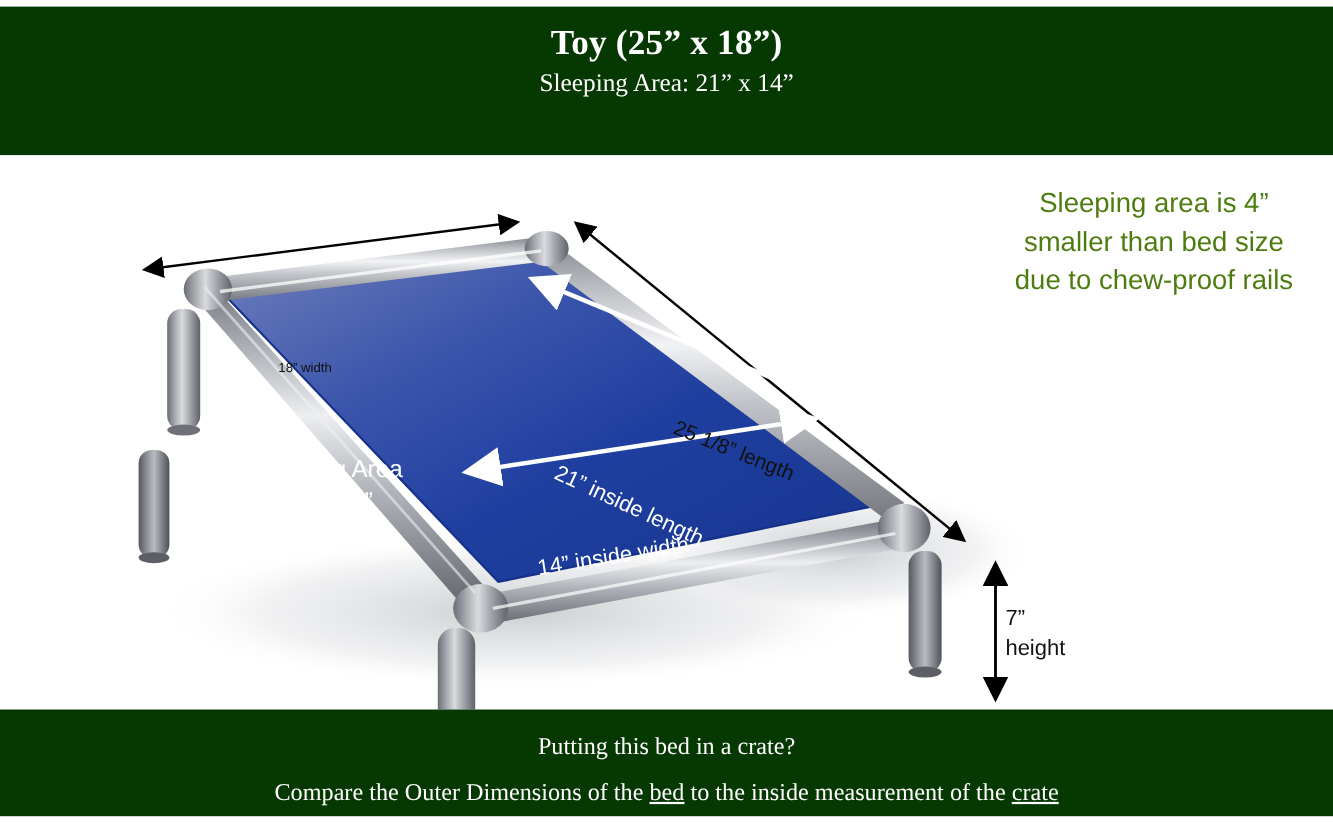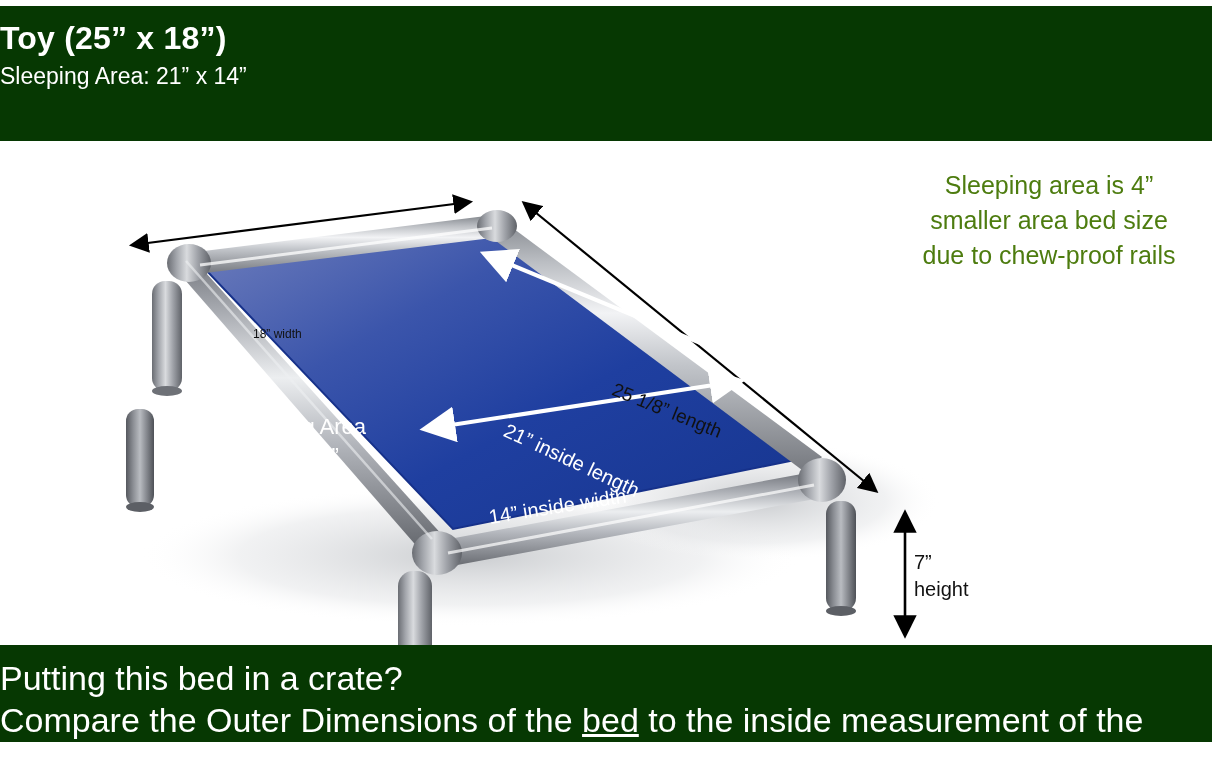--- a/index.html
+++ b/index.html
@@ -25,7 +25,9 @@
     width: 1212px;
     background: #063802;
     color: #ffffff;
+    text-align: center;
     box-sizing: border-box;
+    font-family: Liberation Serif, serif;
   }
   #top-banner {
     top: 6px;

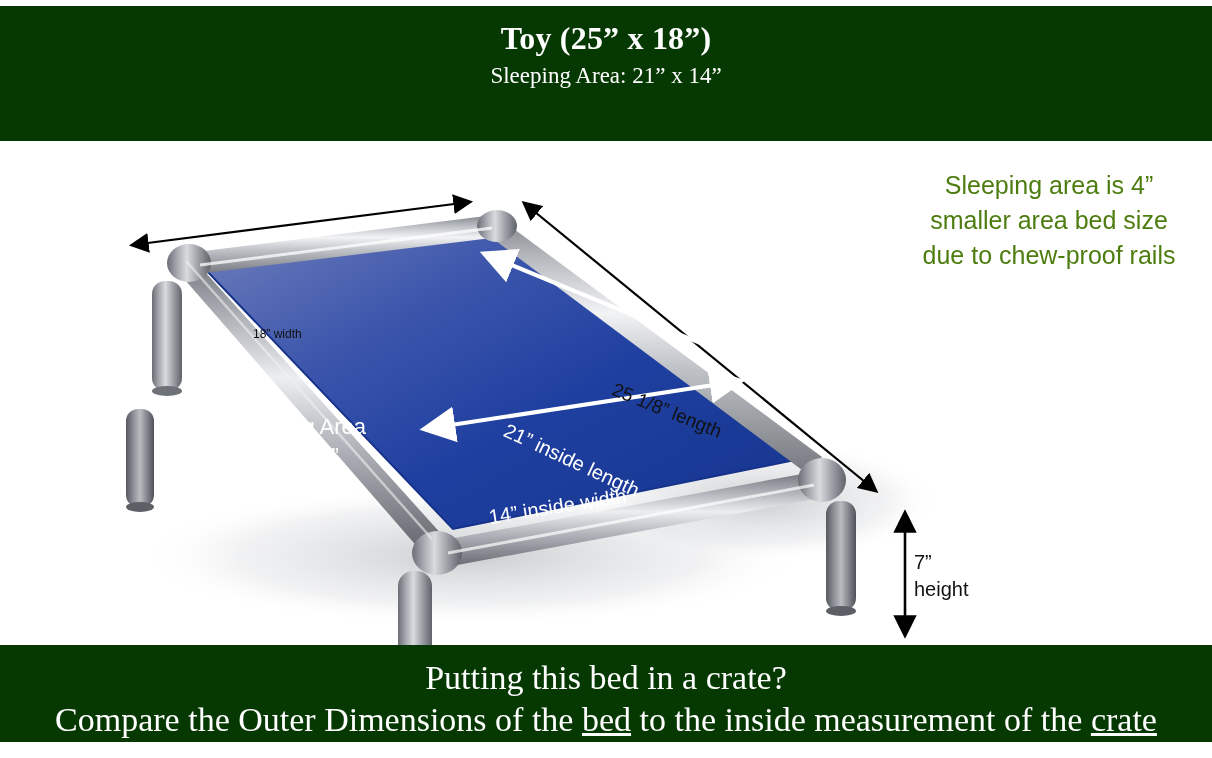--- a/index.html
+++ b/index.html
@@ -145,7 +145,7 @@
 
   <div id="side-note">
     <div>Sleeping area is 4”</div>
-    <div>smaller area bed size</div>
+    <div>smaller than bed size</div>
     <div>due to chew-proof rails</div>
   </div>
 

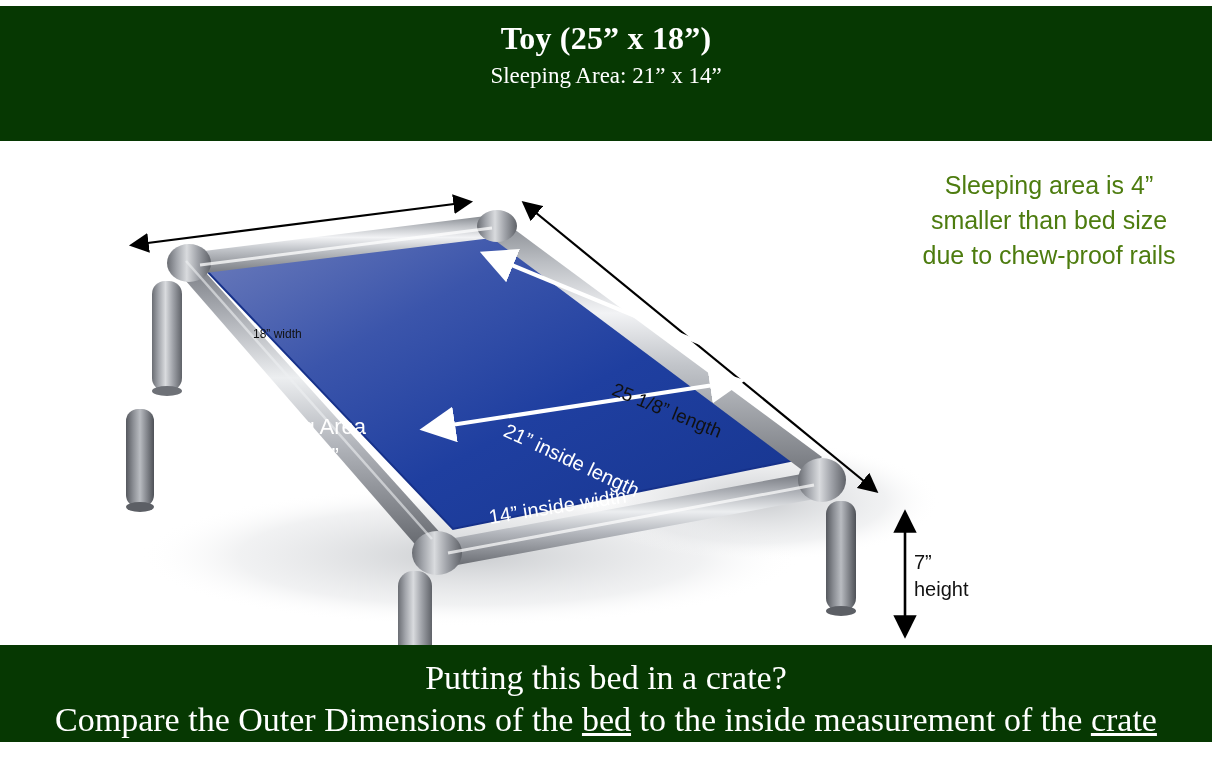--- a/index.html
+++ b/index.html
@@ -51,7 +51,7 @@
     line-height: 36px;
   }
   .banner-big {
-    font-size: 34px;
+    font-size: 22px;
     font-weight: normal;
     line-height: 42px;
   }

